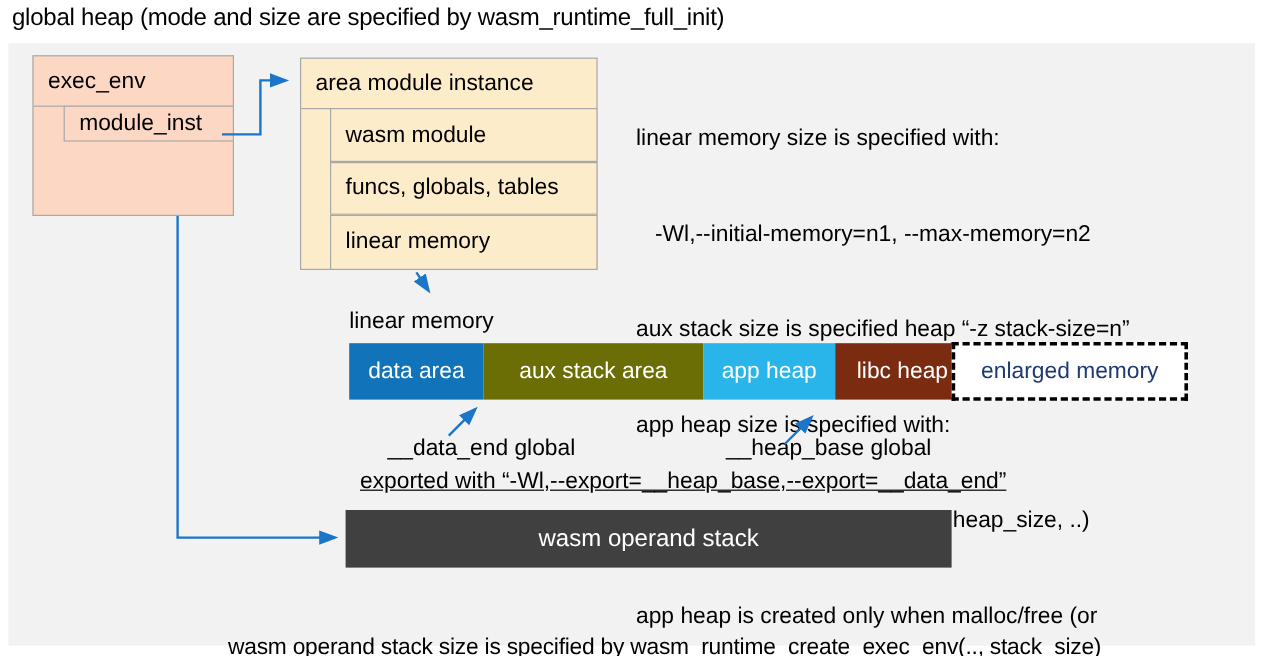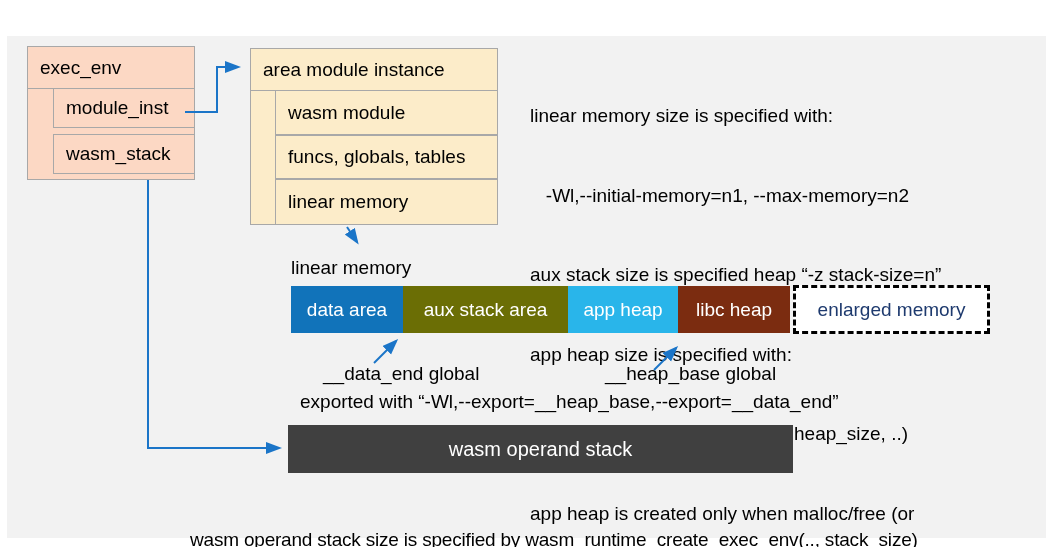--- a/index.html
+++ b/index.html
@@ -58,6 +58,7 @@
 
 <div class="canvas">
 
+  <div class="title">global heap (mode and size are specified by wasm_runtime_full_init)</div>
 
   <div class="panel">
 

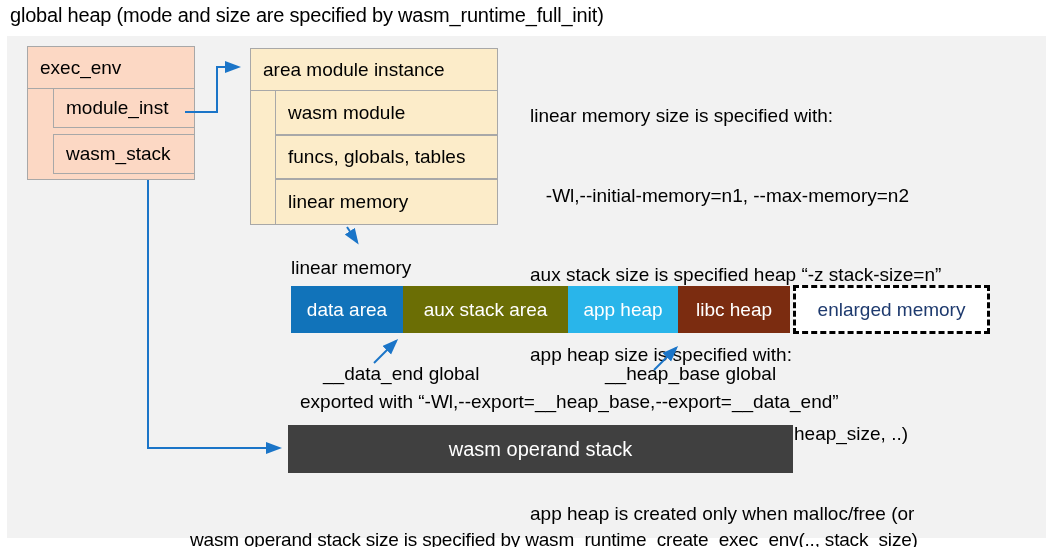--- a/index.html
+++ b/index.html
@@ -17,7 +17,7 @@
              display:flex; align-items:center; padding-left:12px; font-size:19px; }
 
   .exec-outer { left:20px; top:10px; width:168px; height:134px; background:#fcd8c4; }
-  .exec-row { background:#fcd8c4; left:46px; width:142px; height:40px; }
+  .exec-row { background:#fcd8c4; left:46px; width:142px; height:30px; }
   .exec-row.r0 { top:52px; }
   .exec-row.r1 { top:98px; }
 

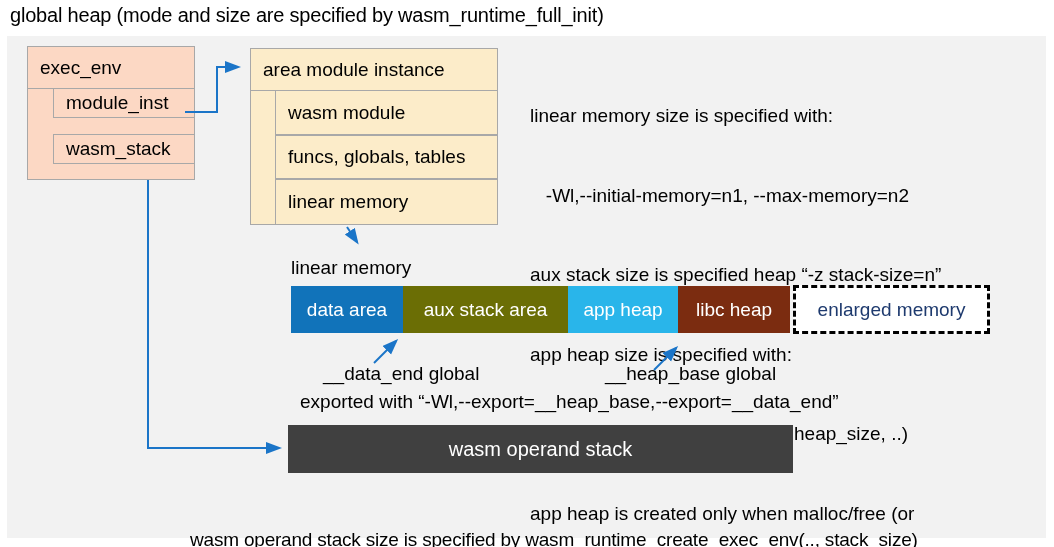--- a/index.html
+++ b/index.html
@@ -66,7 +66,6 @@
       <div class="hdr">exec_env</div>
     </div>
     <div class="sub-row exec-row r0">module_inst</div>
-    <div class="sub-row exec-row r1">wasm_stack</div>
 
     <div class="box inst-outer">
       <div class="hdr">area module instance</div>

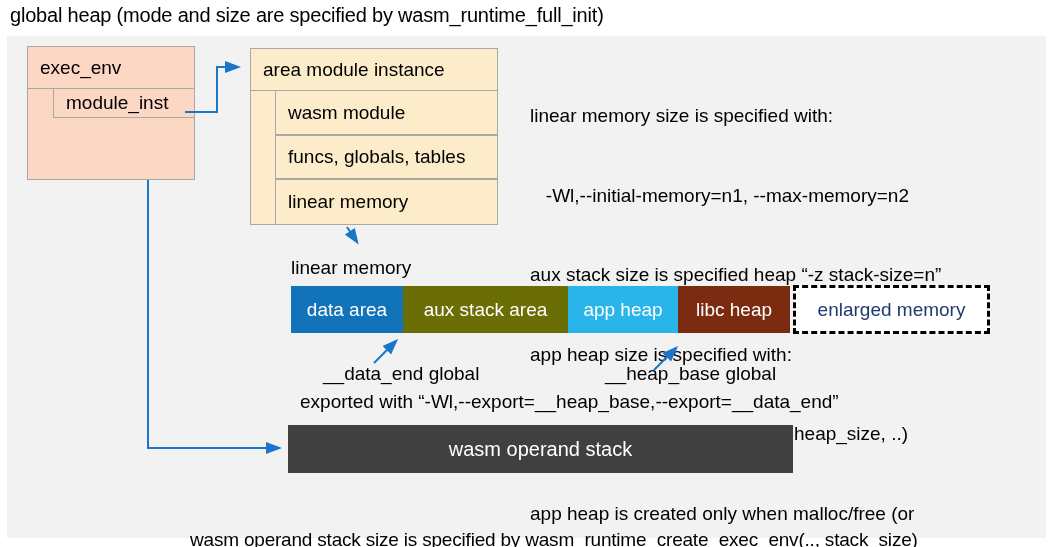--- a/index.html
+++ b/index.html
@@ -34,7 +34,7 @@
   .membar { position:absolute; left:284px; top:250px; height:47px; display:flex; }
   .seg { display:flex; align-items:center; justify-content:center; color:#ffffff; font-size:19px; white-space:nowrap; }
   .seg.s0 { width:112px; background:#1173ba; }
-  .seg.s1 { width:165px; background:#6b6e05; }
+  .seg.s1 { width:183px; background:#6b6e05; }
   .seg.s2 { width:110px; background:#29b5ea; }
   .seg.s3 { width:112px; background:#7b2c10; }
   .enlarged { position:absolute; left:786px; top:249px; width:197px; height:49px; box-sizing:border-box;

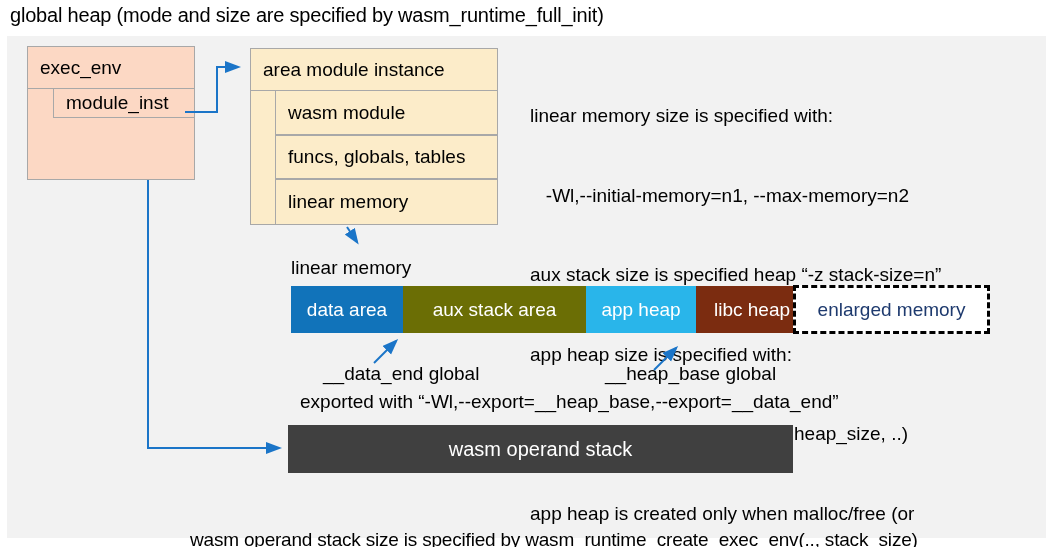--- a/index.html
+++ b/index.html
@@ -44,7 +44,7 @@
   .ann { position:absolute; font-size:19px; white-space:pre; }
   .ann.data-end  { left:316px; top:327px; }
   .ann.heap-base { left:598px; top:327px; }
-  .ann.exported  { left:293px; top:355px; }
+  .ann.exported  { left:293px; top:355px;text-decoration:underline; }
 
   .opstack { position:absolute; left:281px; top:389px; width:505px; height:48px; background:#404040;
              display:flex; align-items:center; justify-content:center; color:#ffffff; font-size:20px; }

